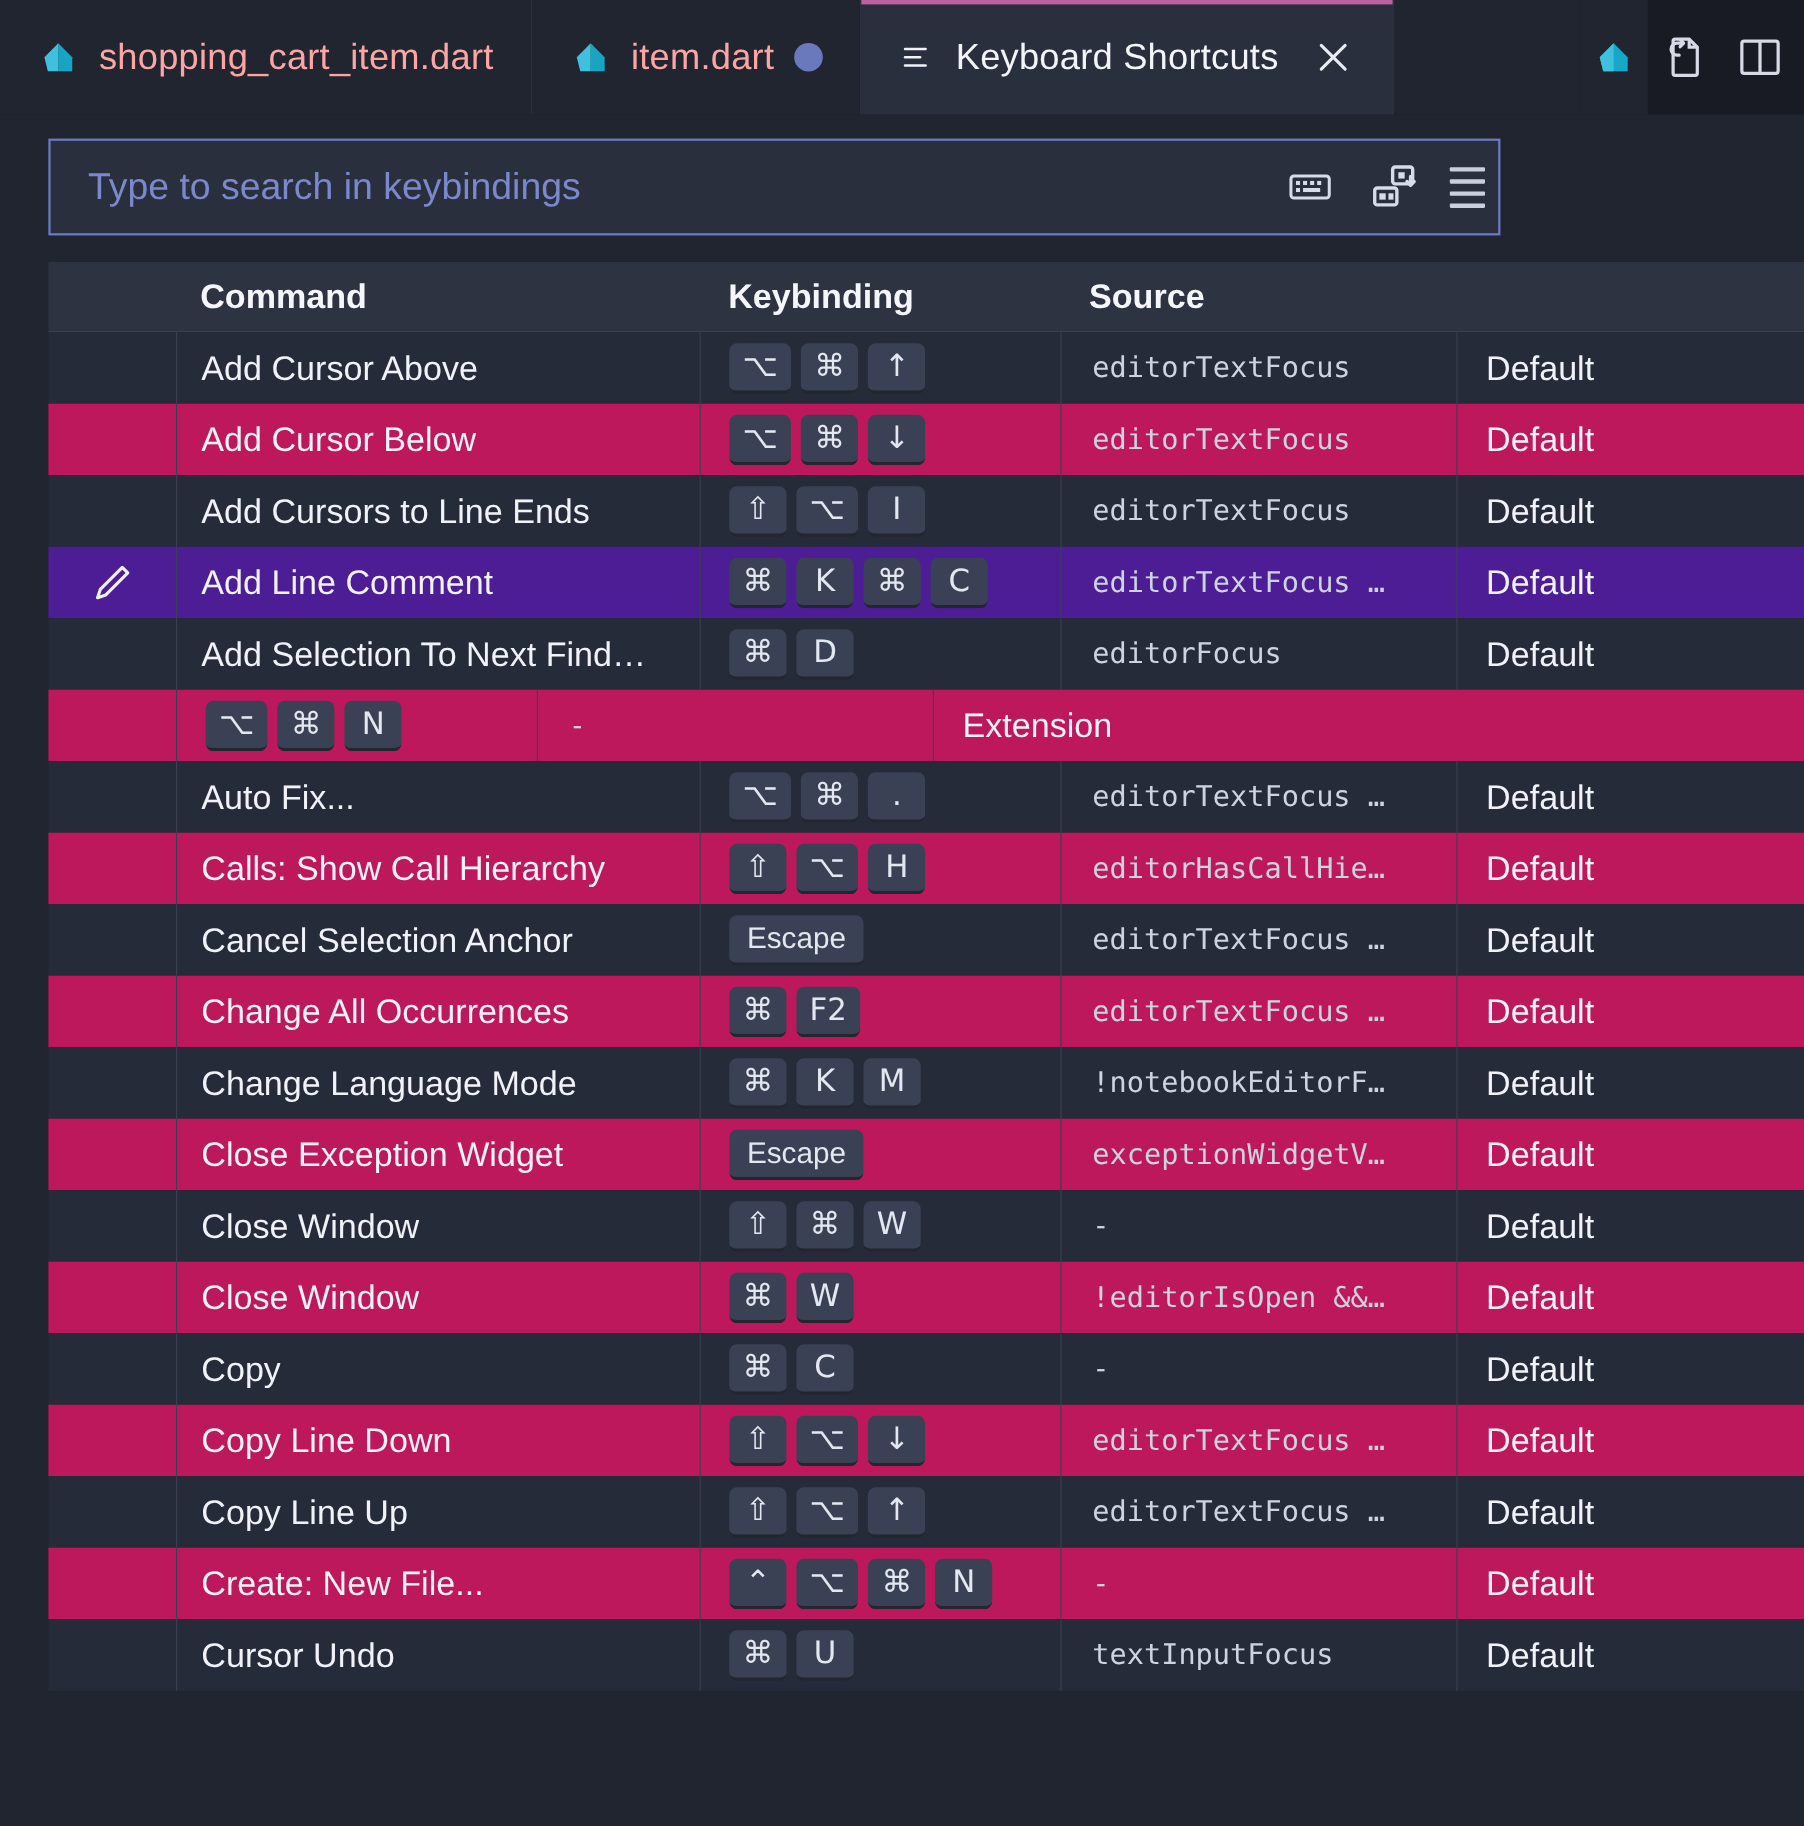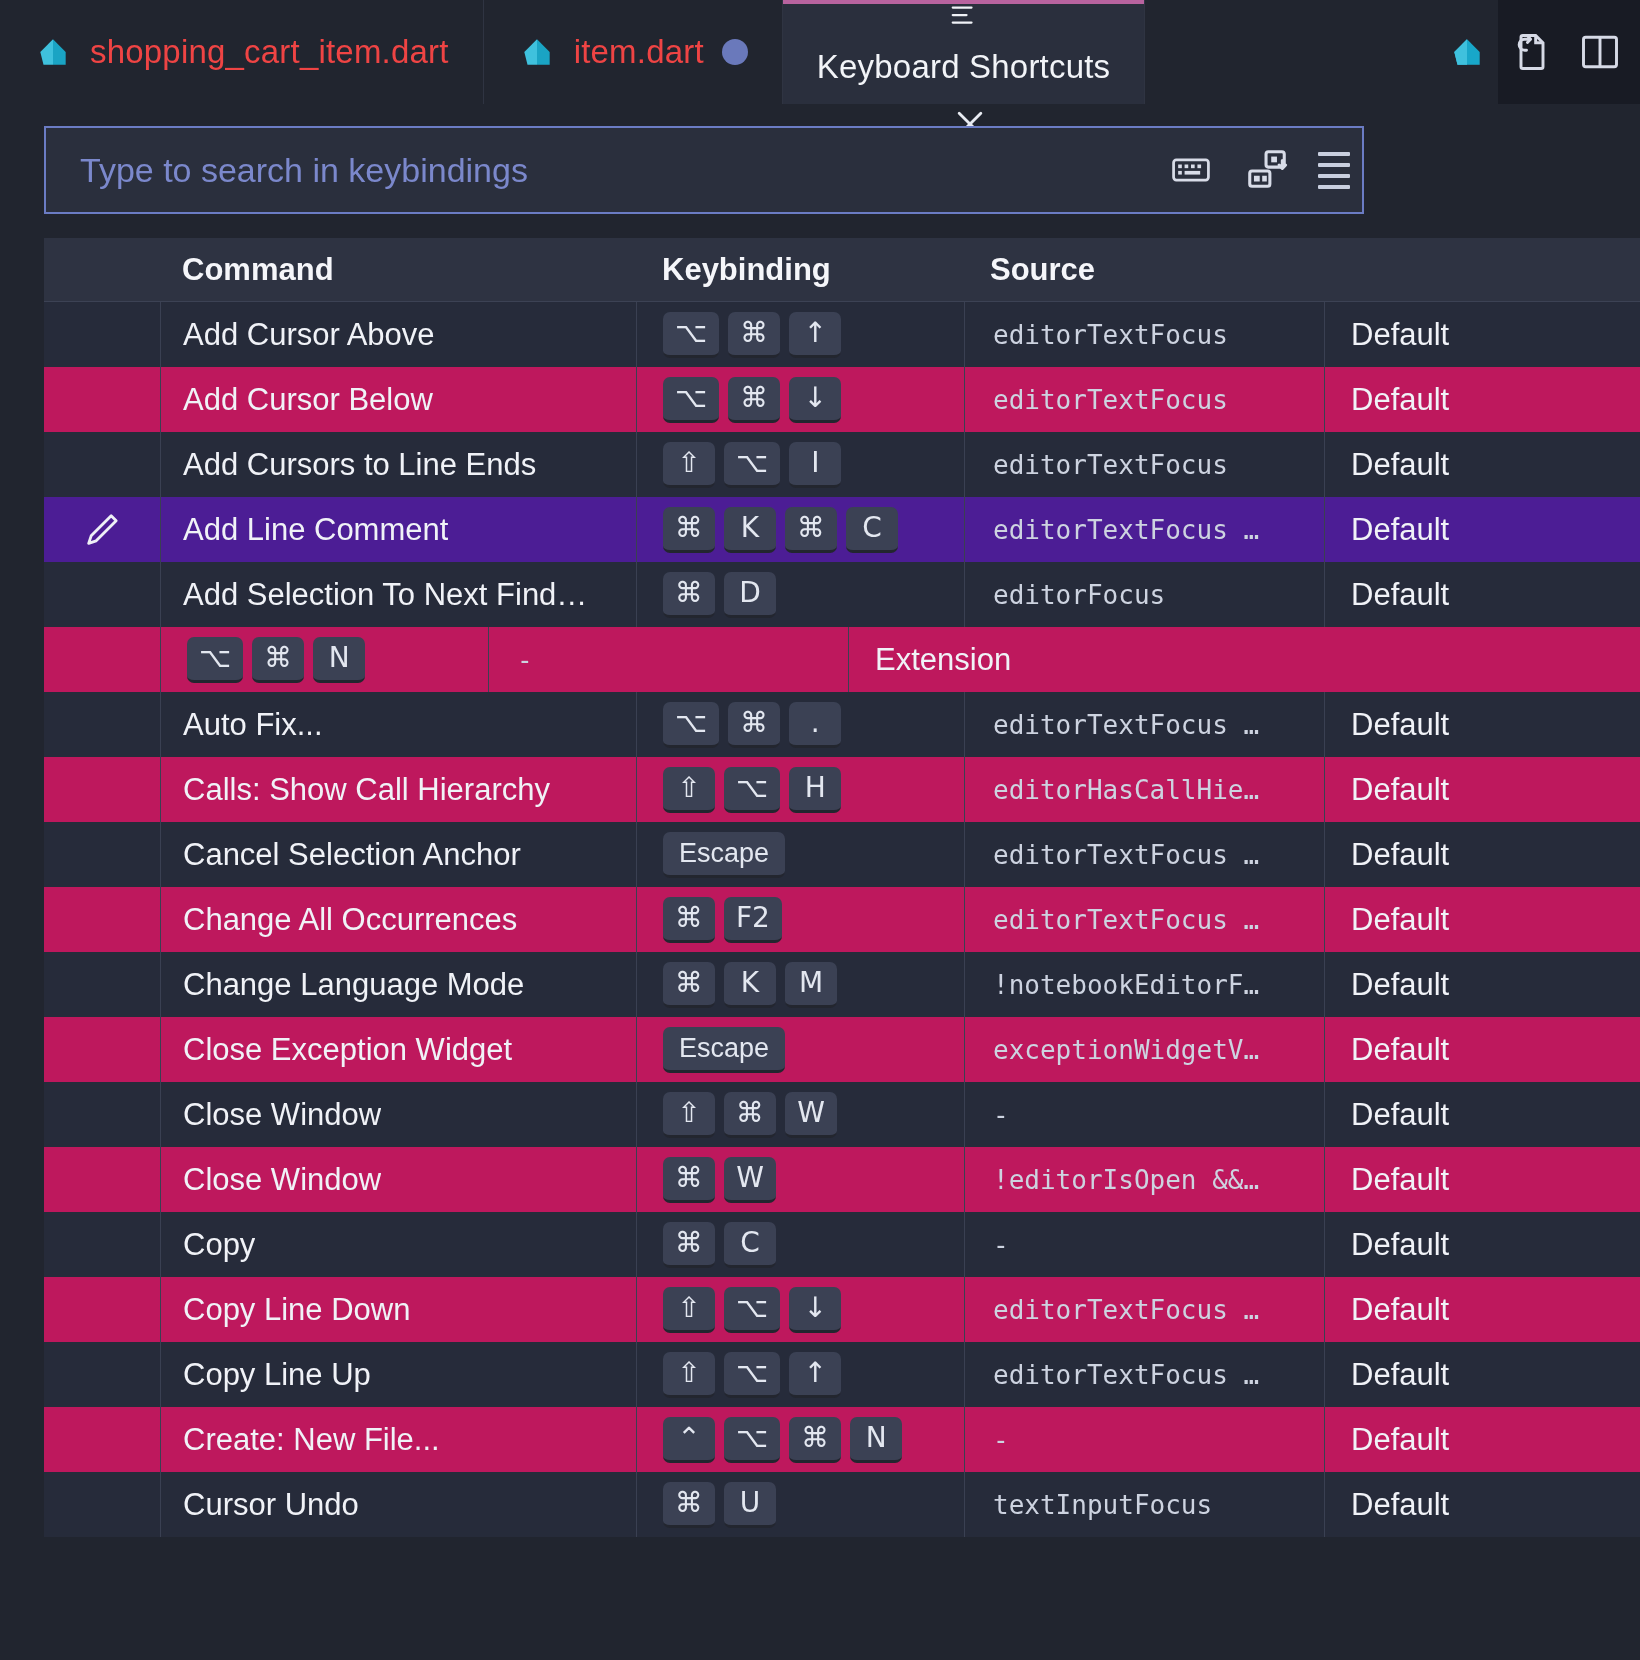--- a/index.html
+++ b/index.html
@@ -39,7 +39,7 @@
   }
   .tab-title {
     font-size: 33px;
-    color: #ef4444;
+    color: #fca5a5;
     letter-spacing: .2px;
   }
   .tab.active .tab-title { color: #f2f4f8; }

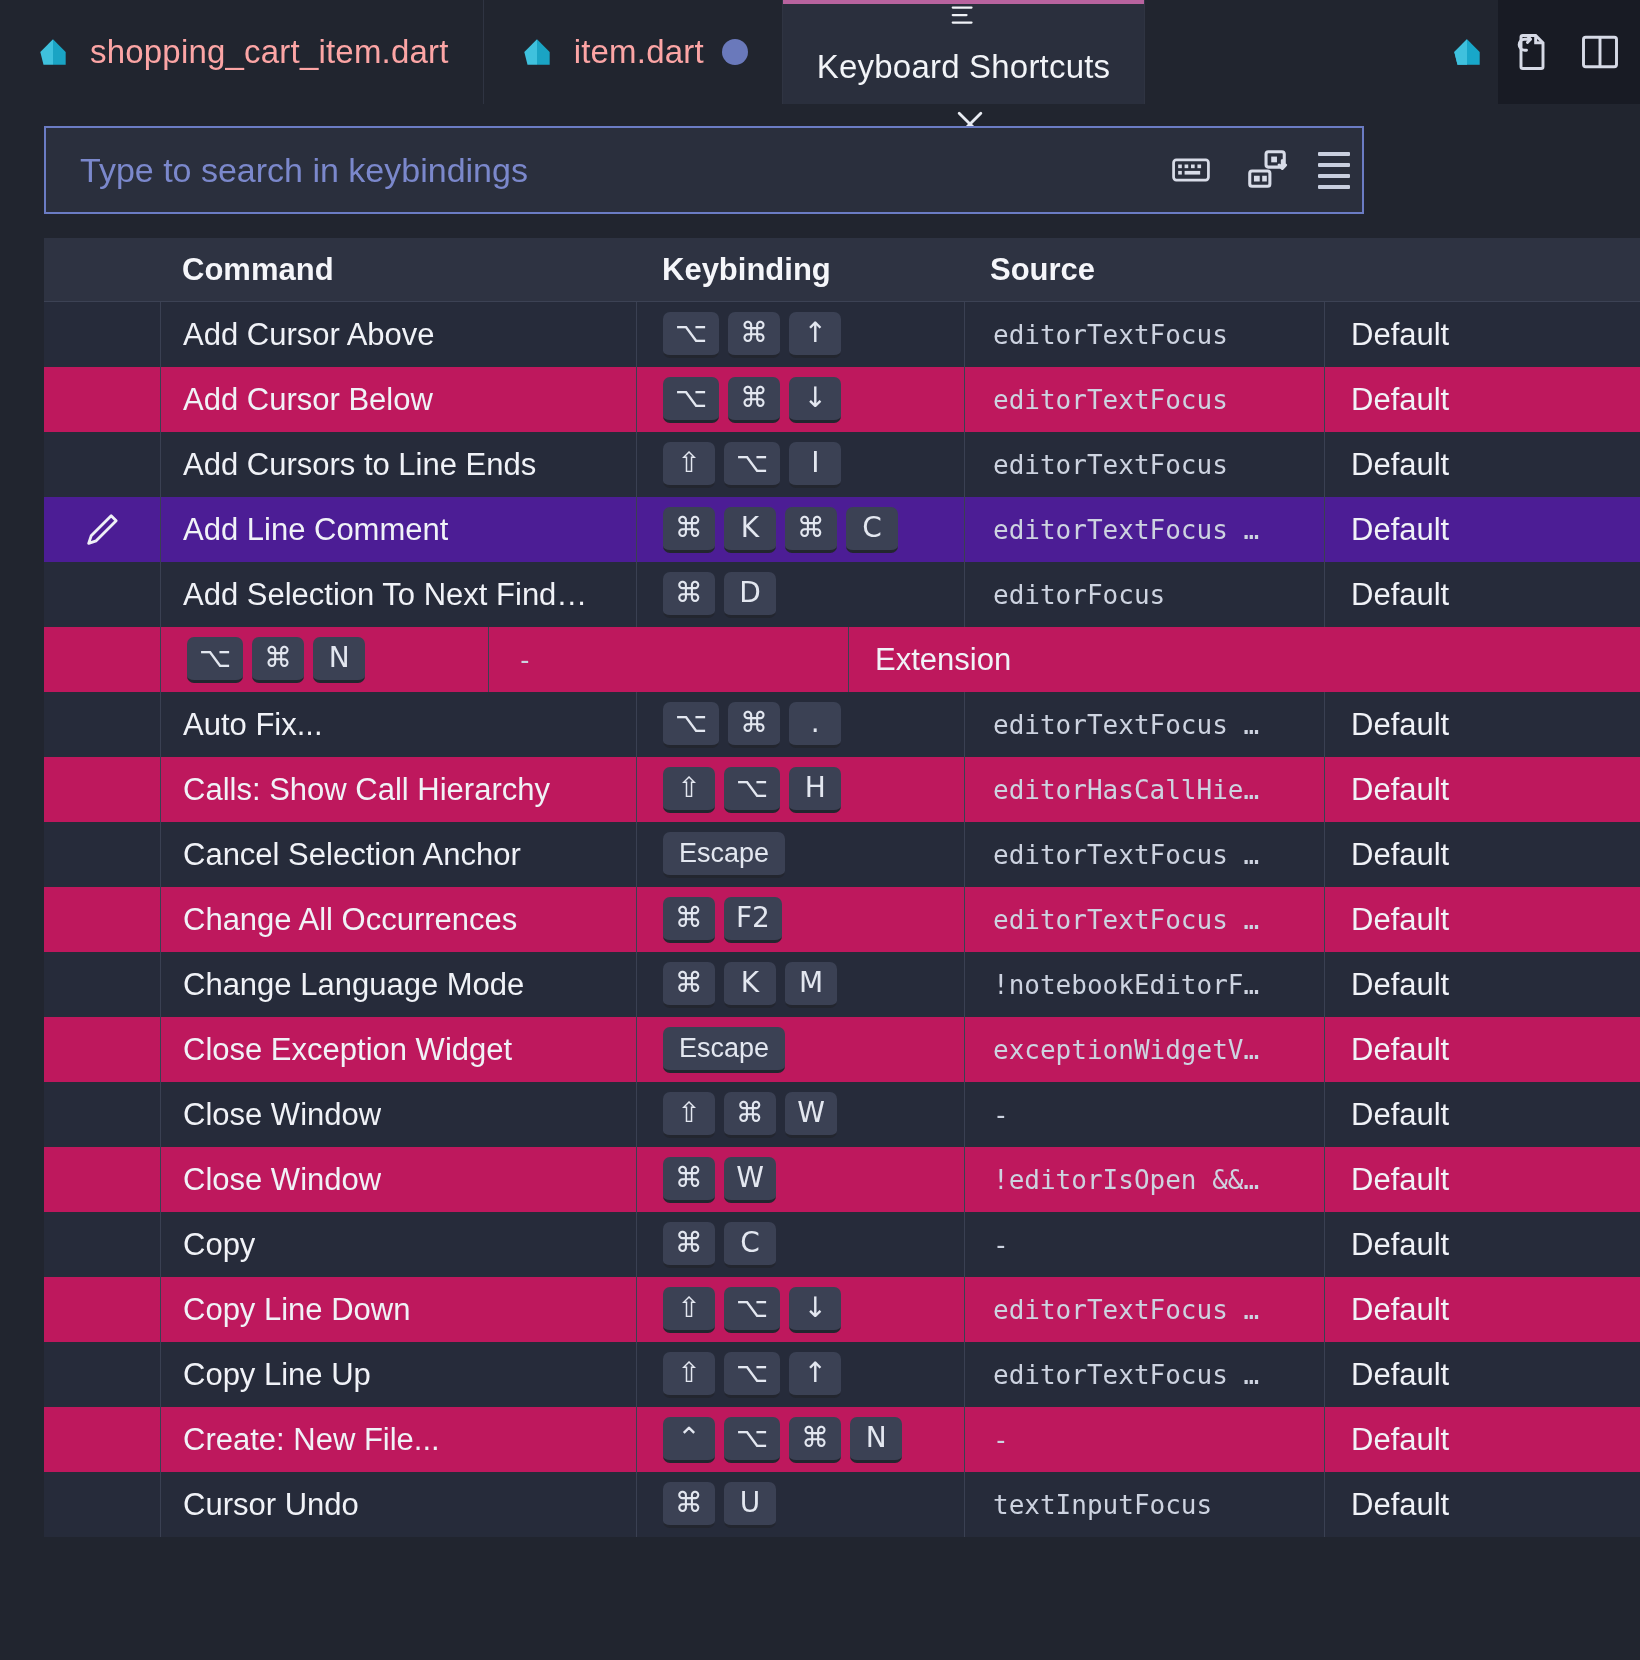--- a/index.html
+++ b/index.html
@@ -30,7 +30,6 @@
   .tab.active {
     background: #2a2f3d;
     border-right: 1px solid #2f3442;
-    flex-direction: column;
   }
   .tab.active::before {
     content: "";

